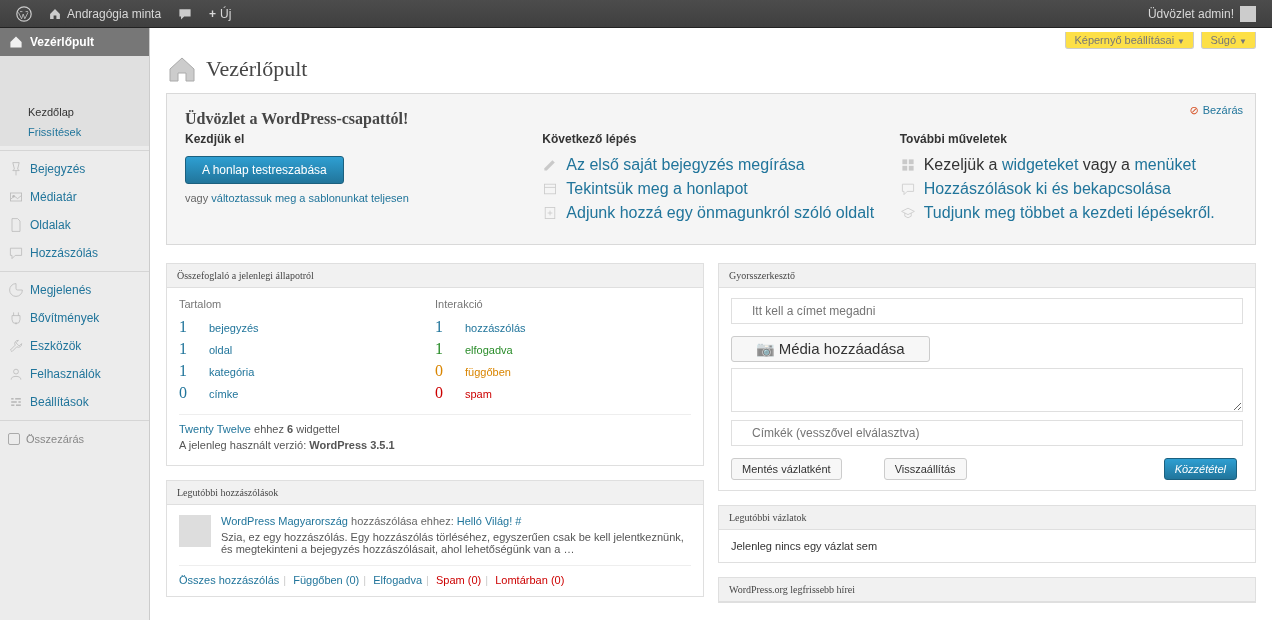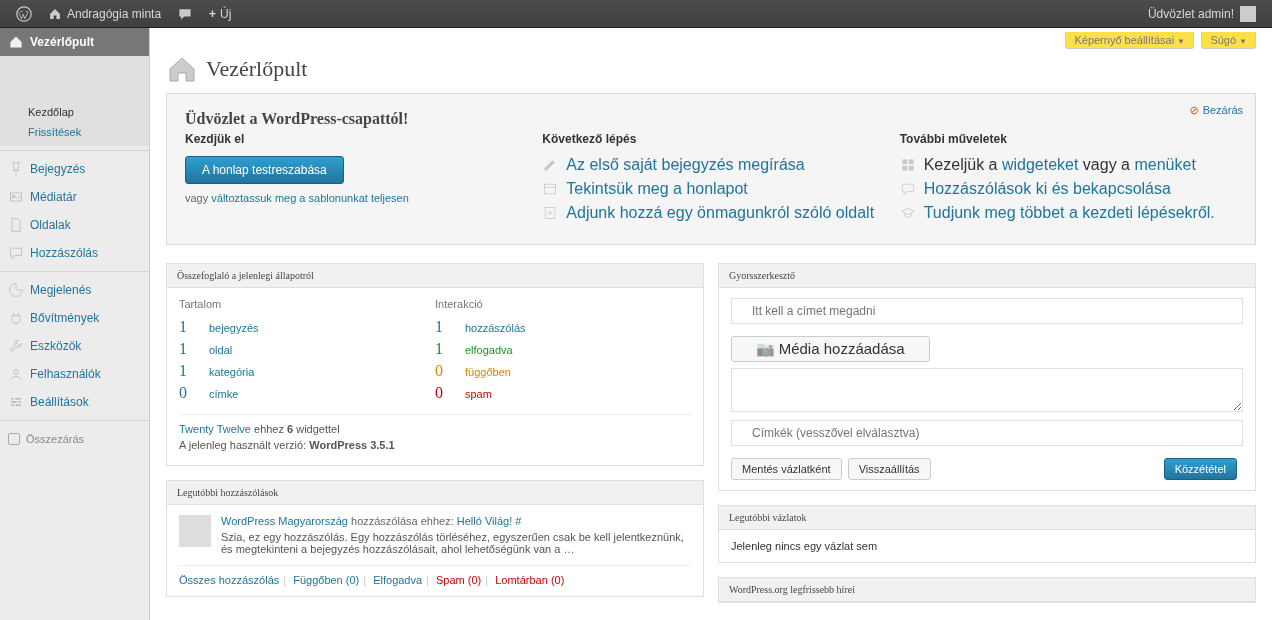--- a/index.html
+++ b/index.html
@@ -85,7 +85,7 @@
 .qp .media-btn .micon { opacity: .5; margin-right: 4px; }
 .qp textarea { width: 100%; height: 44px; border: 1px solid #dfdfdf; resize: vertical; margin-bottom: 6px; }
 .qp .tags { width: 100%; border: 1px solid #dfdfdf; padding: 4px 8px; font-size: 11px; color: #888; margin-bottom: 8px; }
-.qp .buttons { display: flex; align-items: flex-end; }
+.qp .buttons { display: flex; align-items: flex-end; gap: 36px; }
 .qp .button { border: 1px solid #ccc; background: #f7f7f7; border-radius: 3px; padding: 4px 10px; font-size: 11px; cursor: pointer; margin-right: 6px; }
 .qp .buttons .spacer { flex: 1; }
 .qp .publish { background: linear-gradient(#2e9fd2,#21759b); color: #fff; border: 1px solid #1b607f; }

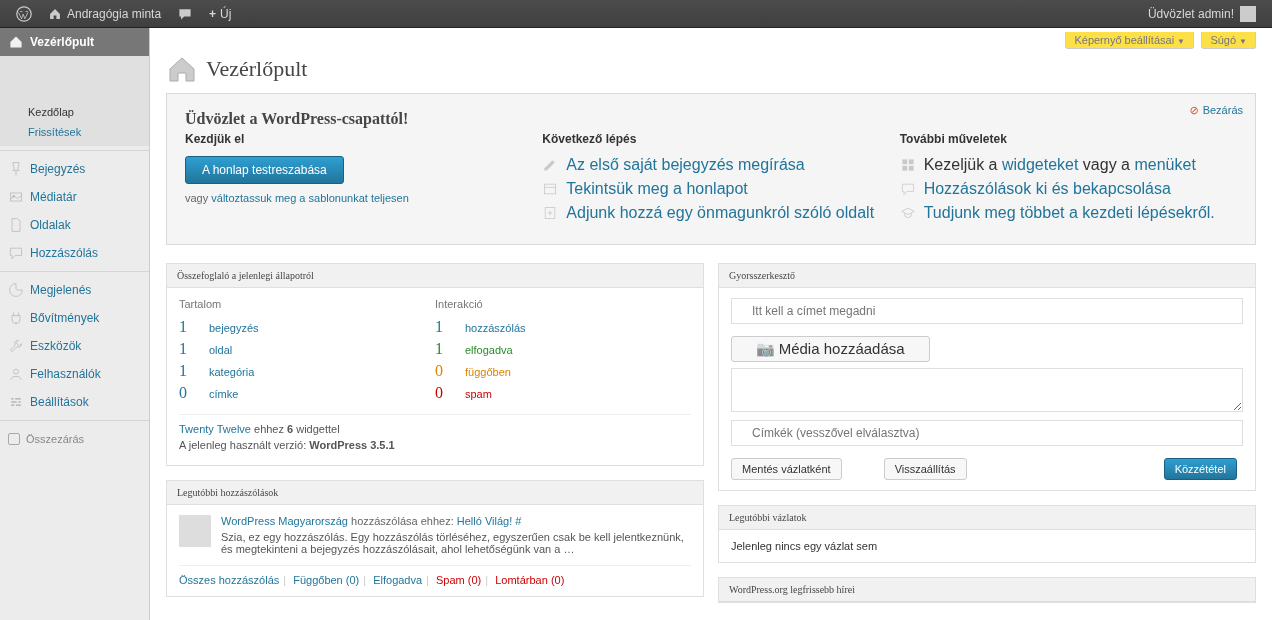--- a/index.html
+++ b/index.html
@@ -88,7 +88,7 @@
 .qp .buttons { display: flex; align-items: flex-end; gap: 36px; }
 .qp .button { border: 1px solid #ccc; background: #f7f7f7; border-radius: 3px; padding: 4px 10px; font-size: 11px; cursor: pointer; margin-right: 6px; }
 .qp .buttons .spacer { flex: 1; }
-.qp .publish { background: linear-gradient(#2e9fd2,#21759b); color: #fff; border: 1px solid #1b607f; }
+.qp .publish { background: linear-gradient(#2e9fd2,#21759b); color: #fff; border: 1px solid #1b607f; font-style: italic; }
 
 svg { display: block; }
 </style>

